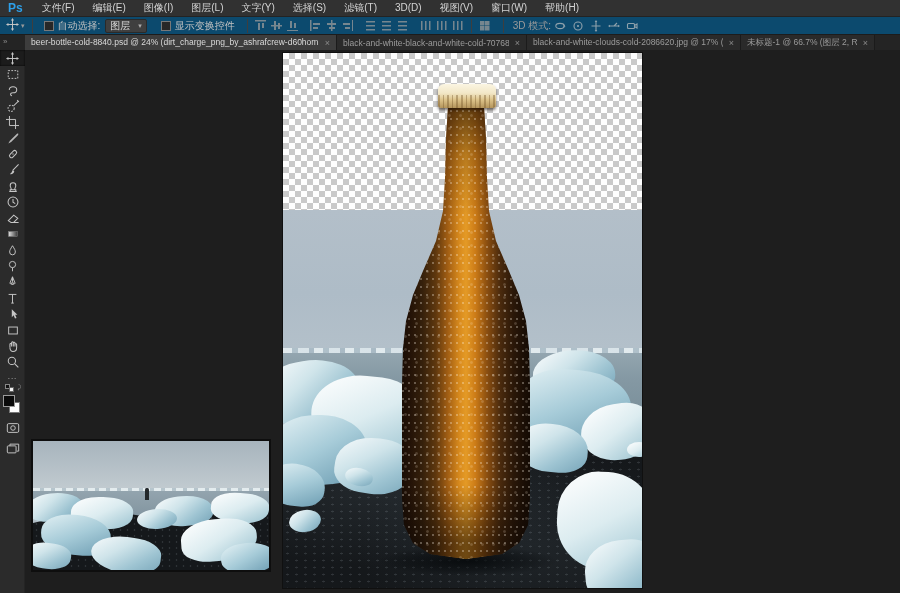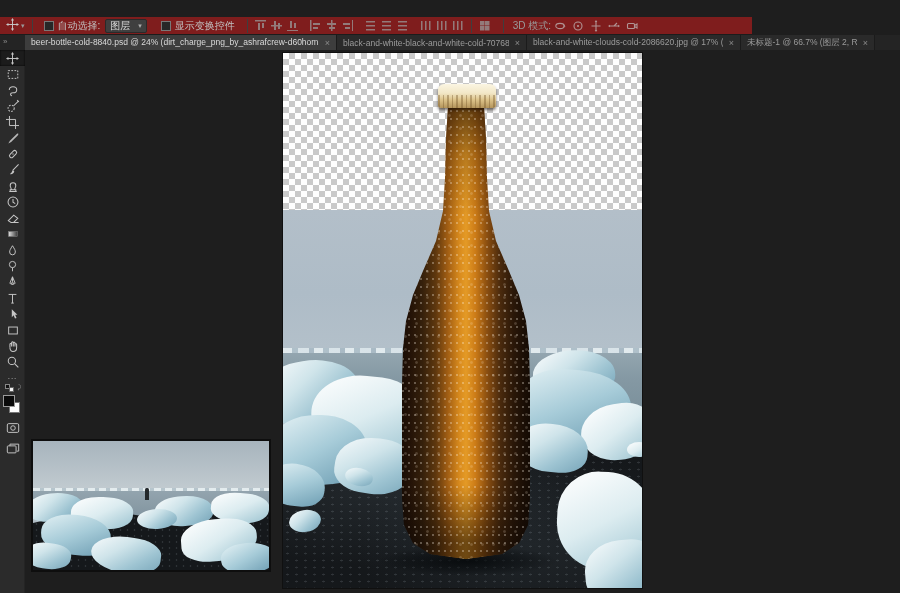--- a/index.html
+++ b/index.html
@@ -132,6 +132,20 @@
 
 <div class="app">
 
+  <div class="menu-bar">
+    <span class="ps-logo">Ps</span>
+    <span class="menu-item">文件(F)</span>
+    <span class="menu-item">编辑(E)</span>
+    <span class="menu-item">图像(I)</span>
+    <span class="menu-item">图层(L)</span>
+    <span class="menu-item">文字(Y)</span>
+    <span class="menu-item">选择(S)</span>
+    <span class="menu-item">滤镜(T)</span>
+    <span class="menu-item">3D(D)</span>
+    <span class="menu-item">视图(V)</span>
+    <span class="menu-item">窗口(W)</span>
+    <span class="menu-item">帮助(H)</span>
+  </div>
 
   <div class="options-bar">
     <span style="margin-left:6px">

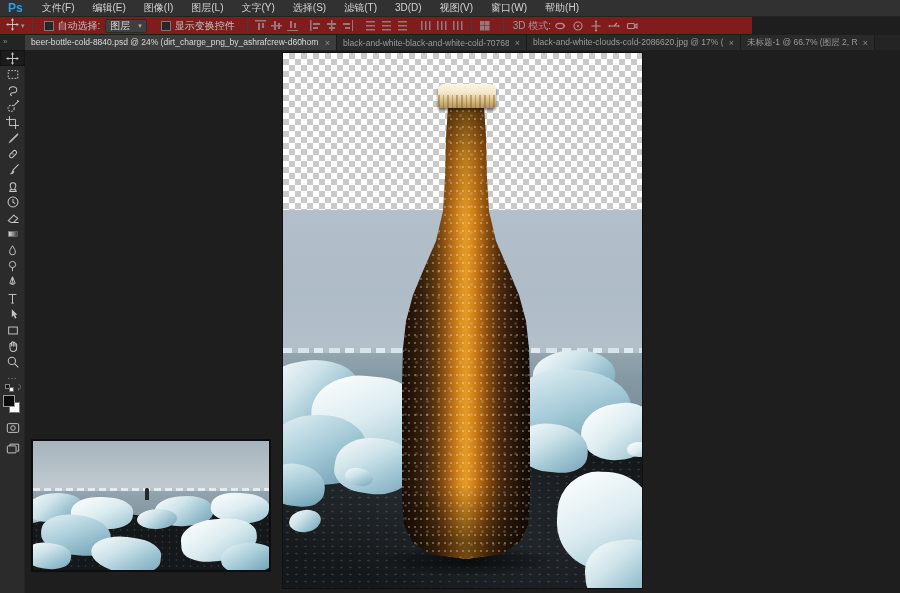--- a/index.html
+++ b/index.html
@@ -14,8 +14,8 @@
   .menu-item { color:#d4d4d4; font-size:10px; padding:0 9px; line-height:16px; white-space:nowrap; cursor:default; }
 
   
-  .options-bar { position:absolute; left:0; top:17px; width:752px; height:18px;
-    background:#7f1d1d; border-bottom:1px solid #1c1c1c; display:flex; align-items:center; }
+  .options-bar { position:absolute; left:0; top:17px; width:900px; height:18px;
+    background:#0c4a6e; border-bottom:1px solid #1c1c1c; display:flex; align-items:center; }
   .opt-sep { width:1px; height:14px; background:#262626; border-right:1px solid #3e3e3e; margin:0 5px; }
   .opt-label { color:#c2c2c2; font-size:10px; white-space:nowrap; }
   .checkbox { width:10px; height:10px; border:1px solid #787878; background:#272727; margin:0 4px 0 6px; flex:0 0 auto; }

